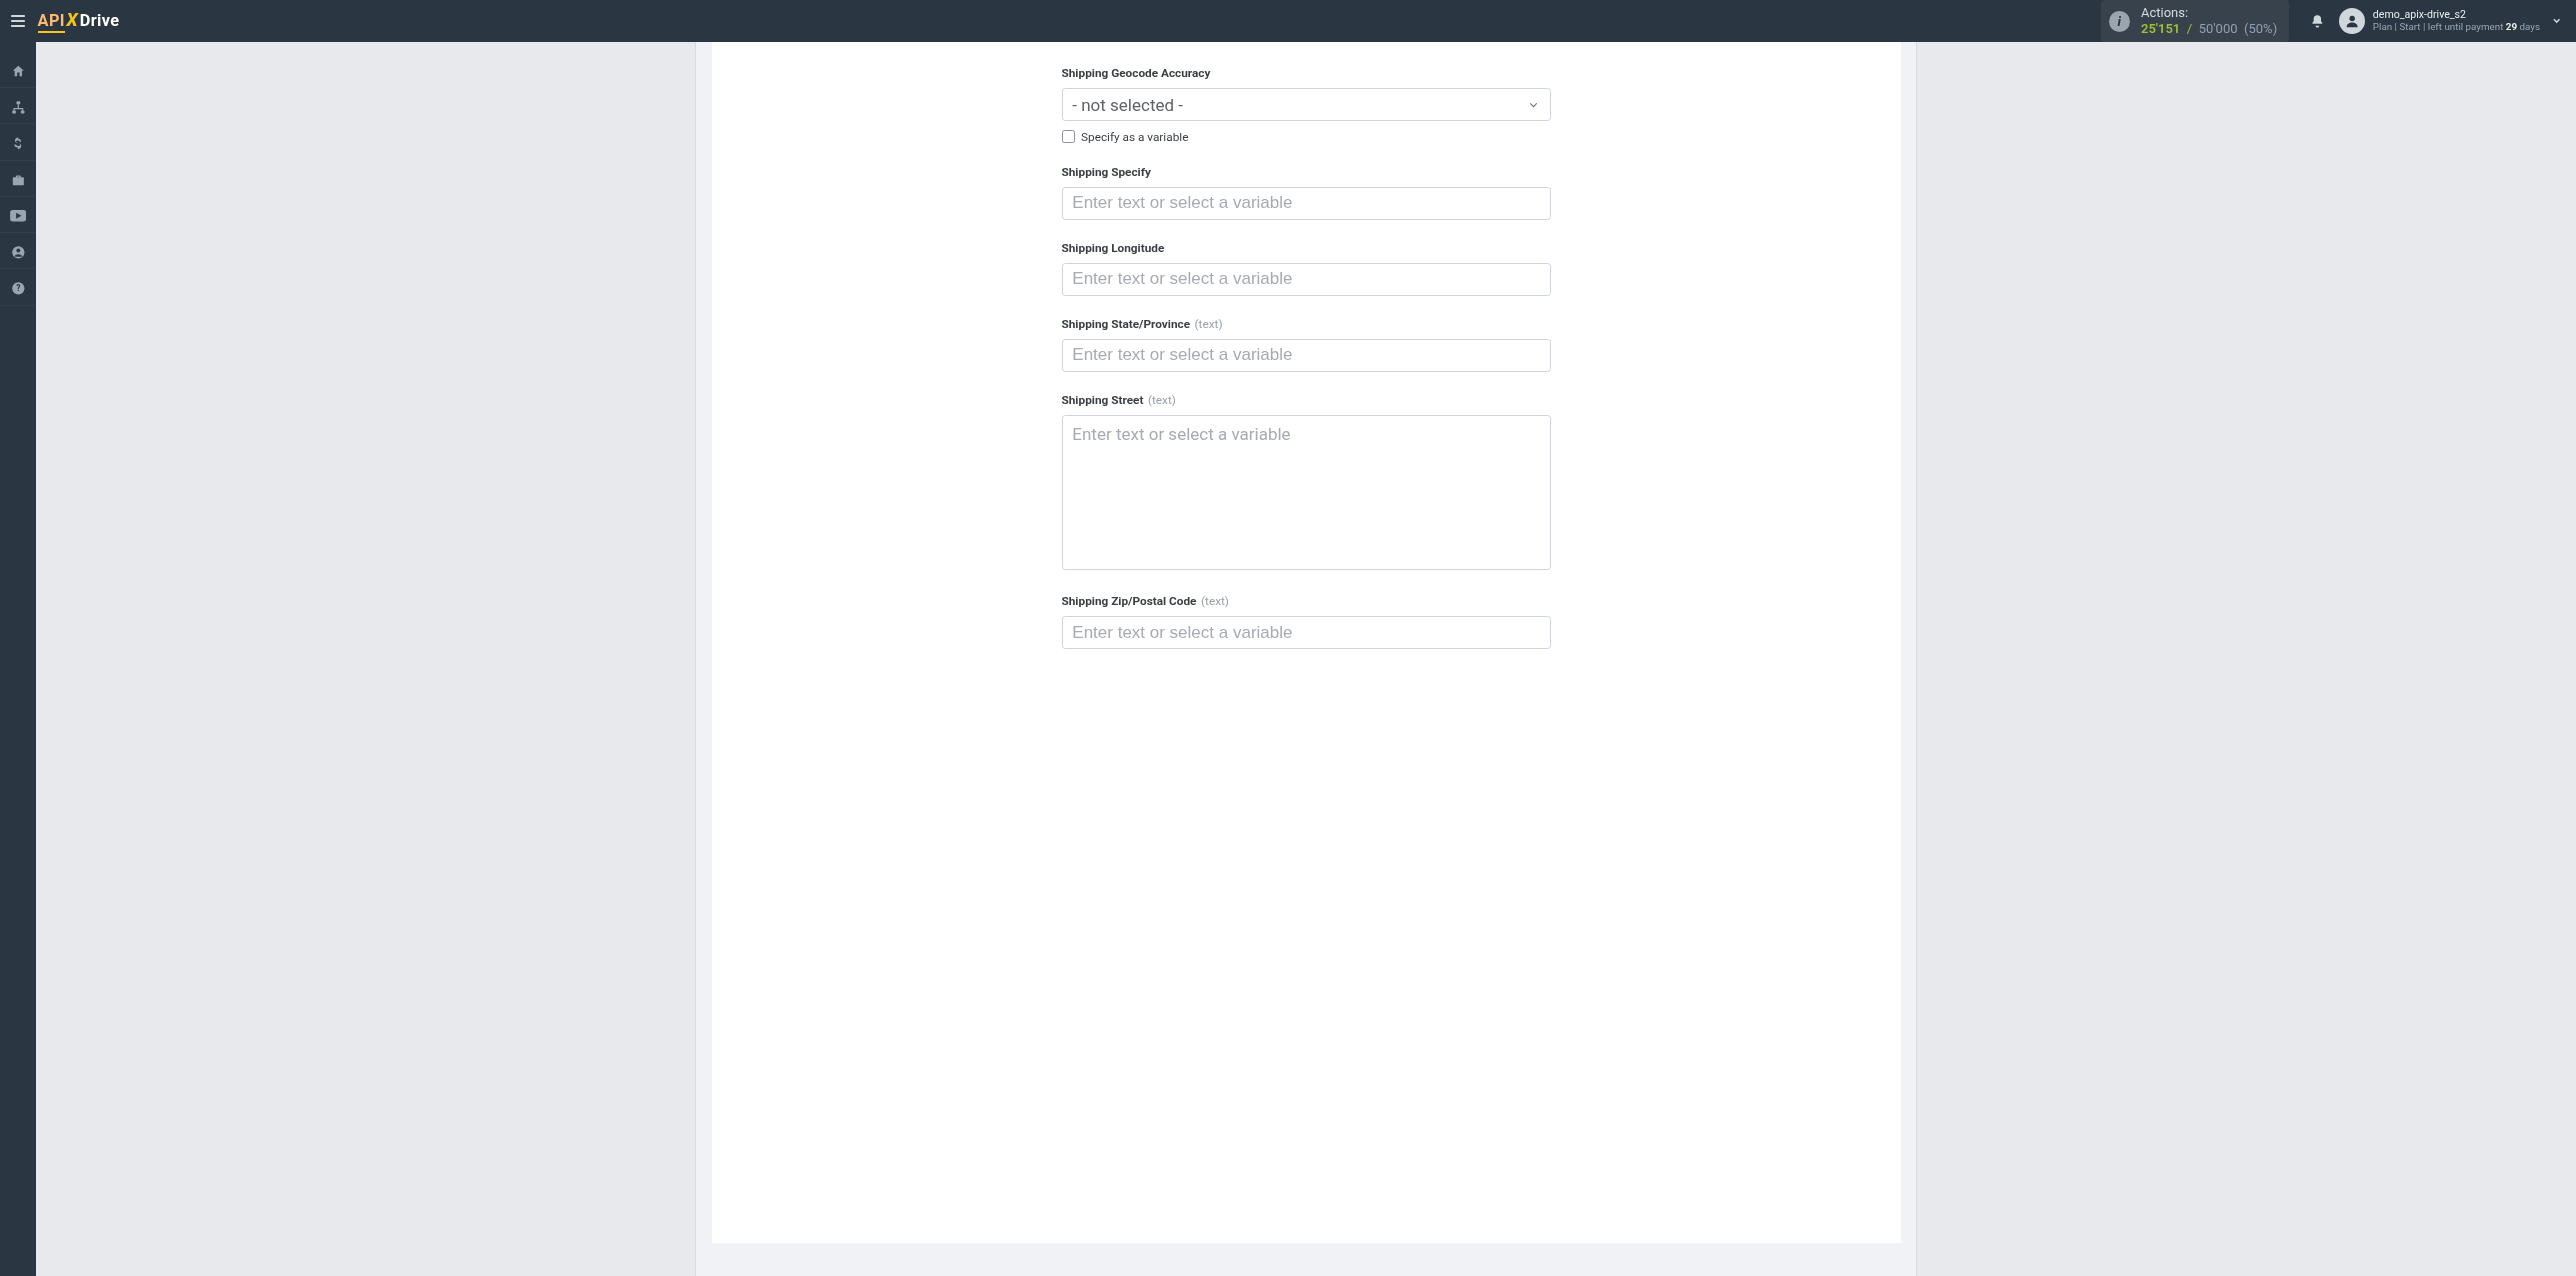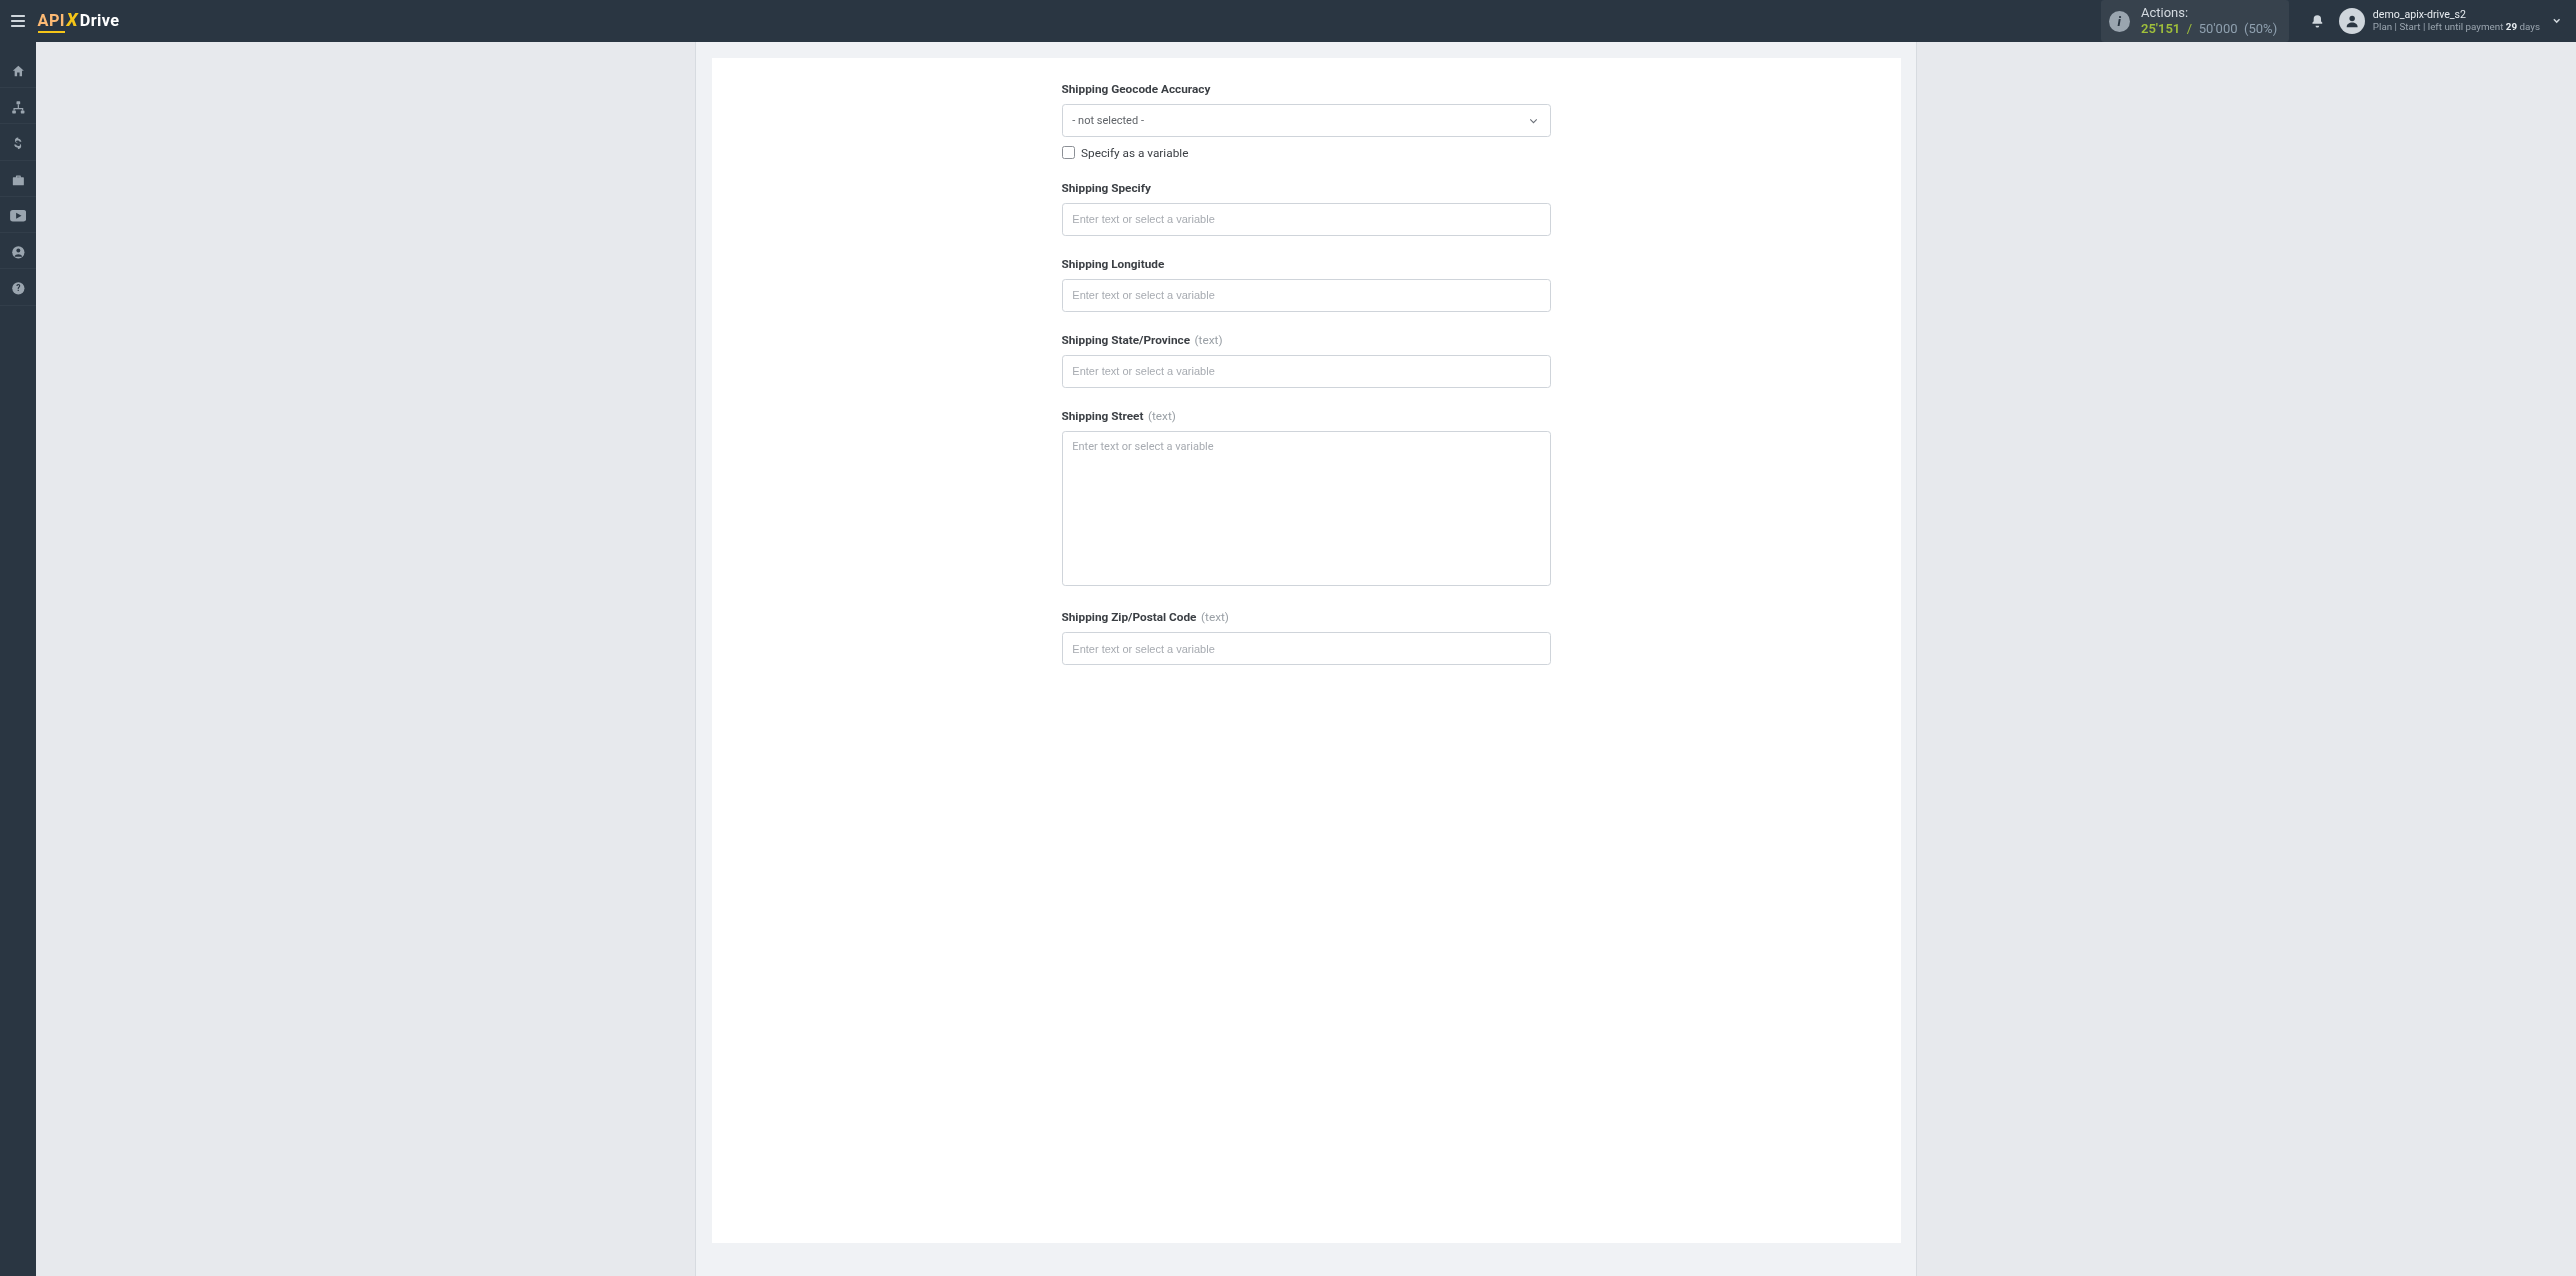--- a/index.html
+++ b/index.html
@@ -126,7 +126,7 @@
     display: flex;
     justify-content: center;
     min-height: 100%;
-    padding: 16px 0 33px 0;
+    padding: 0 0 33px 0;
   }
   .card {
     background: #fff;

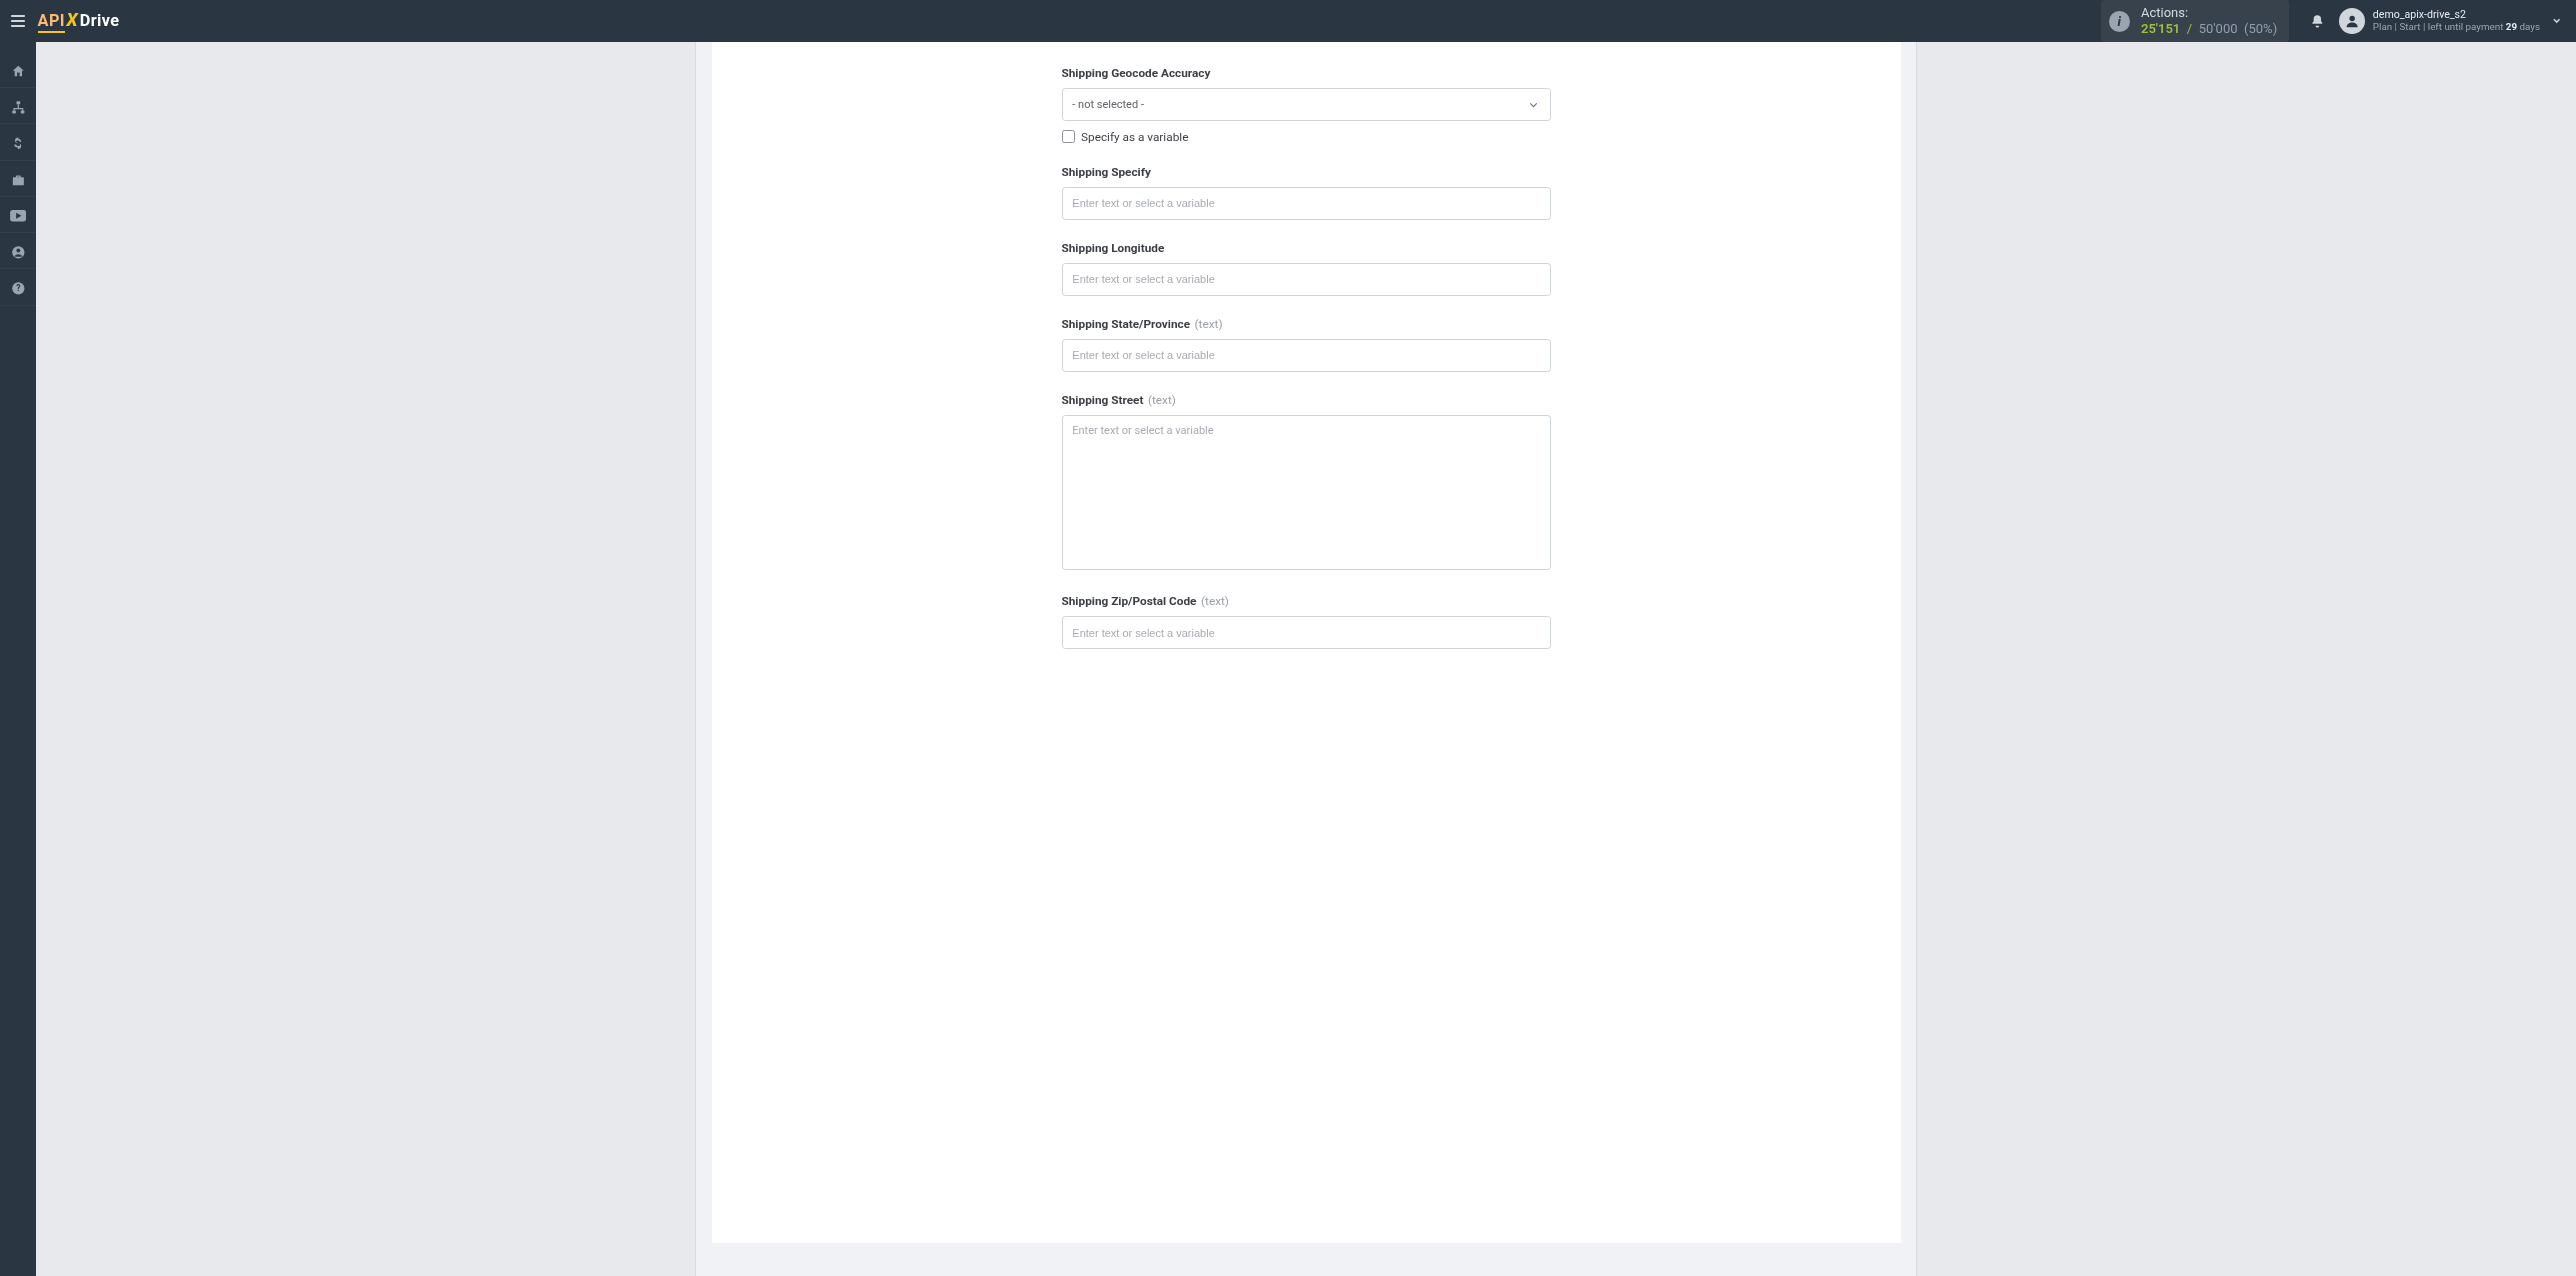--- a/index.html
+++ b/index.html
@@ -157,7 +157,7 @@
     border: 0.8px solid #cfd4da;
     border-radius: 3.3px;
     background: #fff;
-    font-size: 11px;
+    font-size: 17px;
     color: #555;
   }
   .select {

